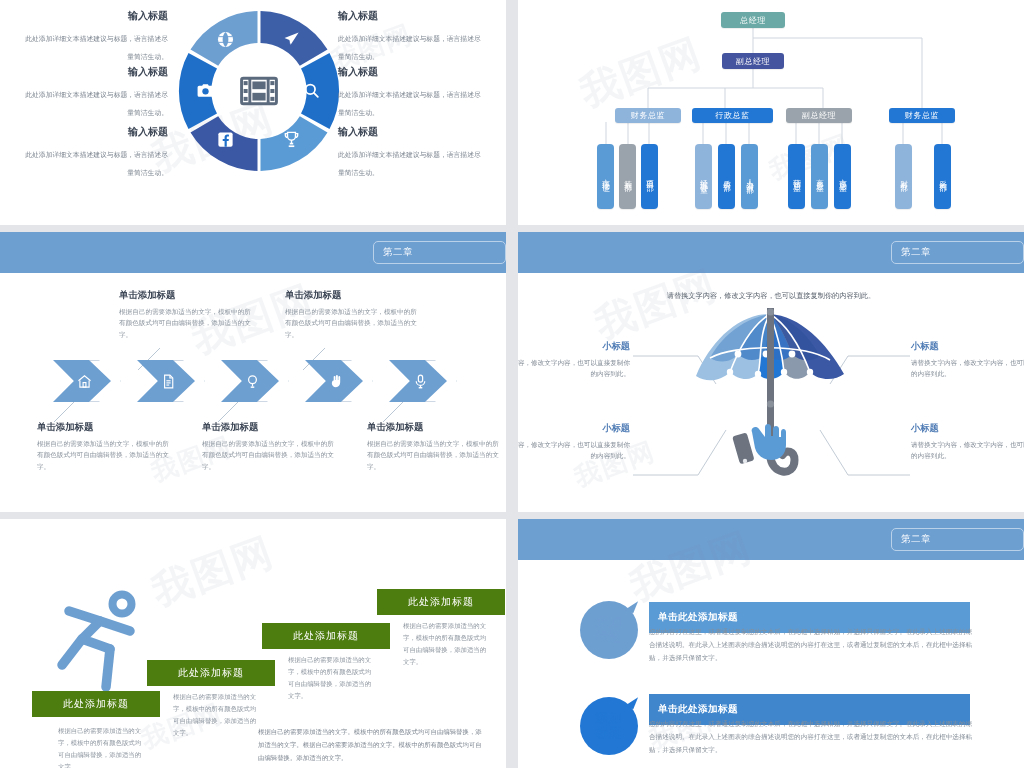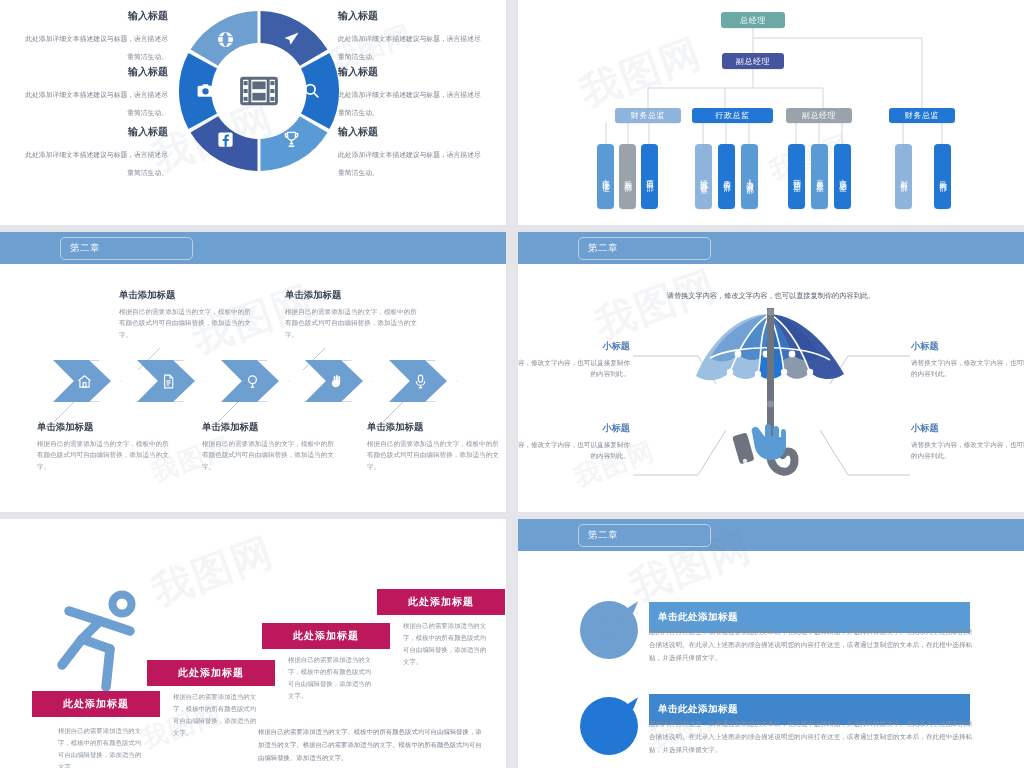--- a/index.html
+++ b/index.html
@@ -27,9 +27,9 @@
   
   .hdr {
     position: absolute; left: 0; right: 0; top: 0;
-    height: 32px;
+    height: 41px;
     background: #6e9fd1;
-    display: flex; align-items: center;
+    display: flex; align-items: center; justify-content: flex-end;
   }
   .hdr-tag {
     margin-left: 60px;

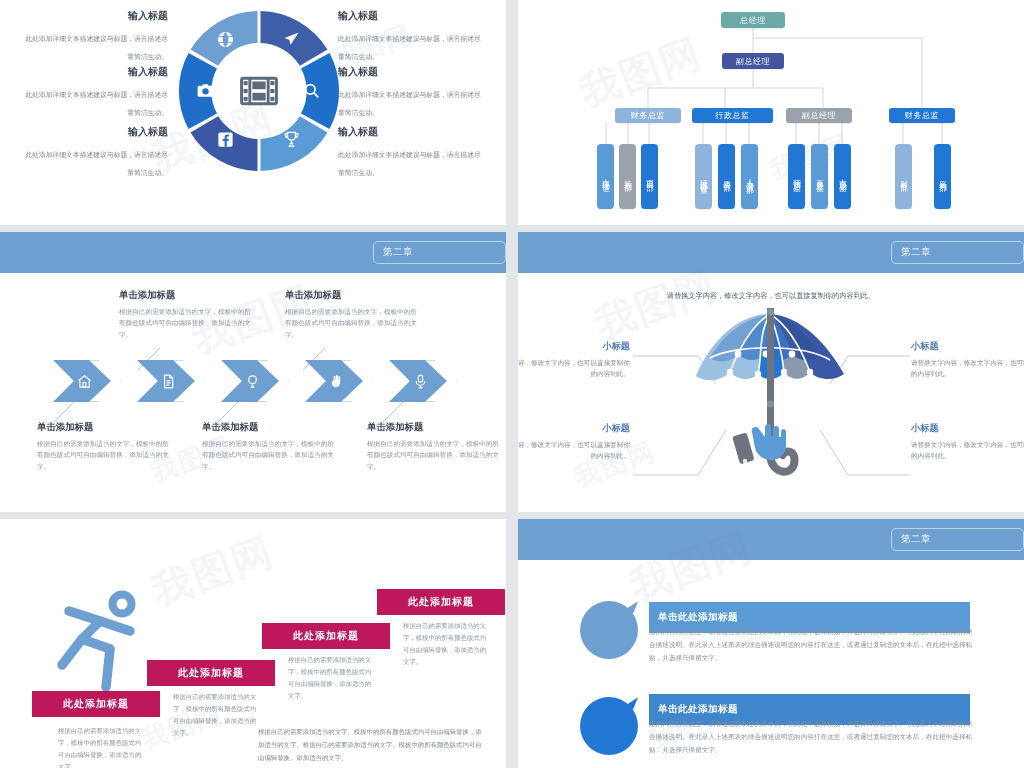--- a/index.html
+++ b/index.html
@@ -126,8 +126,8 @@
 
   
   .run-bar {
-    position: absolute; height: 26px; background: #be185d;
-    color: #fff; font-size: 10px; font-weight: bold;
+    position: absolute; height: 26px; background: #4d7c0f;
+    color: #fff; font-size: 10px; font-weight: normal;
     display: flex; align-items: center; justify-content: center;
     letter-spacing: 1px;
   }

